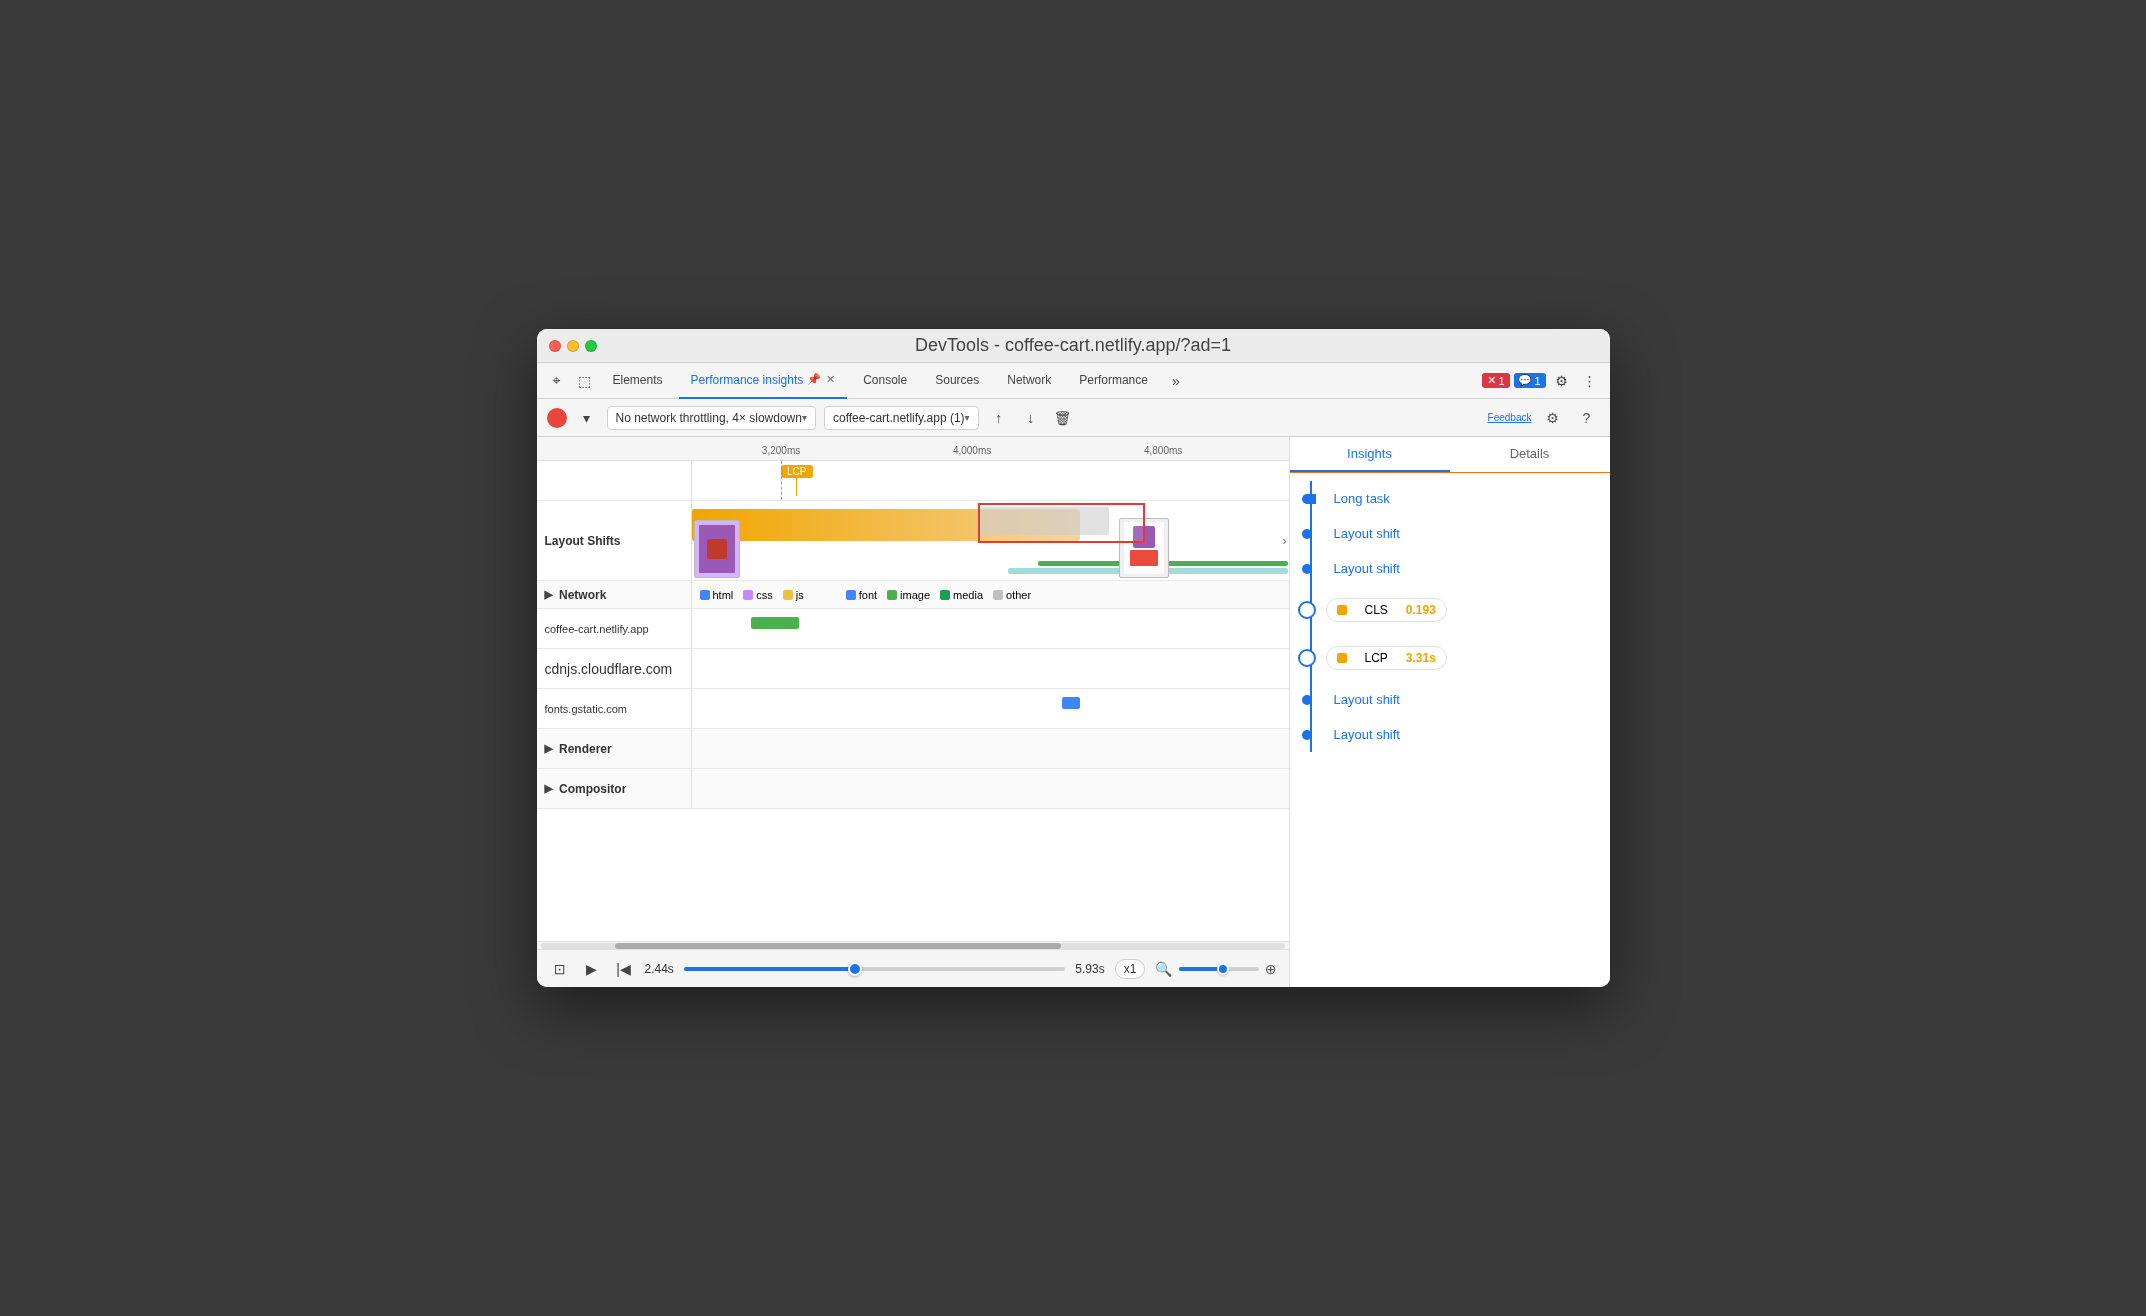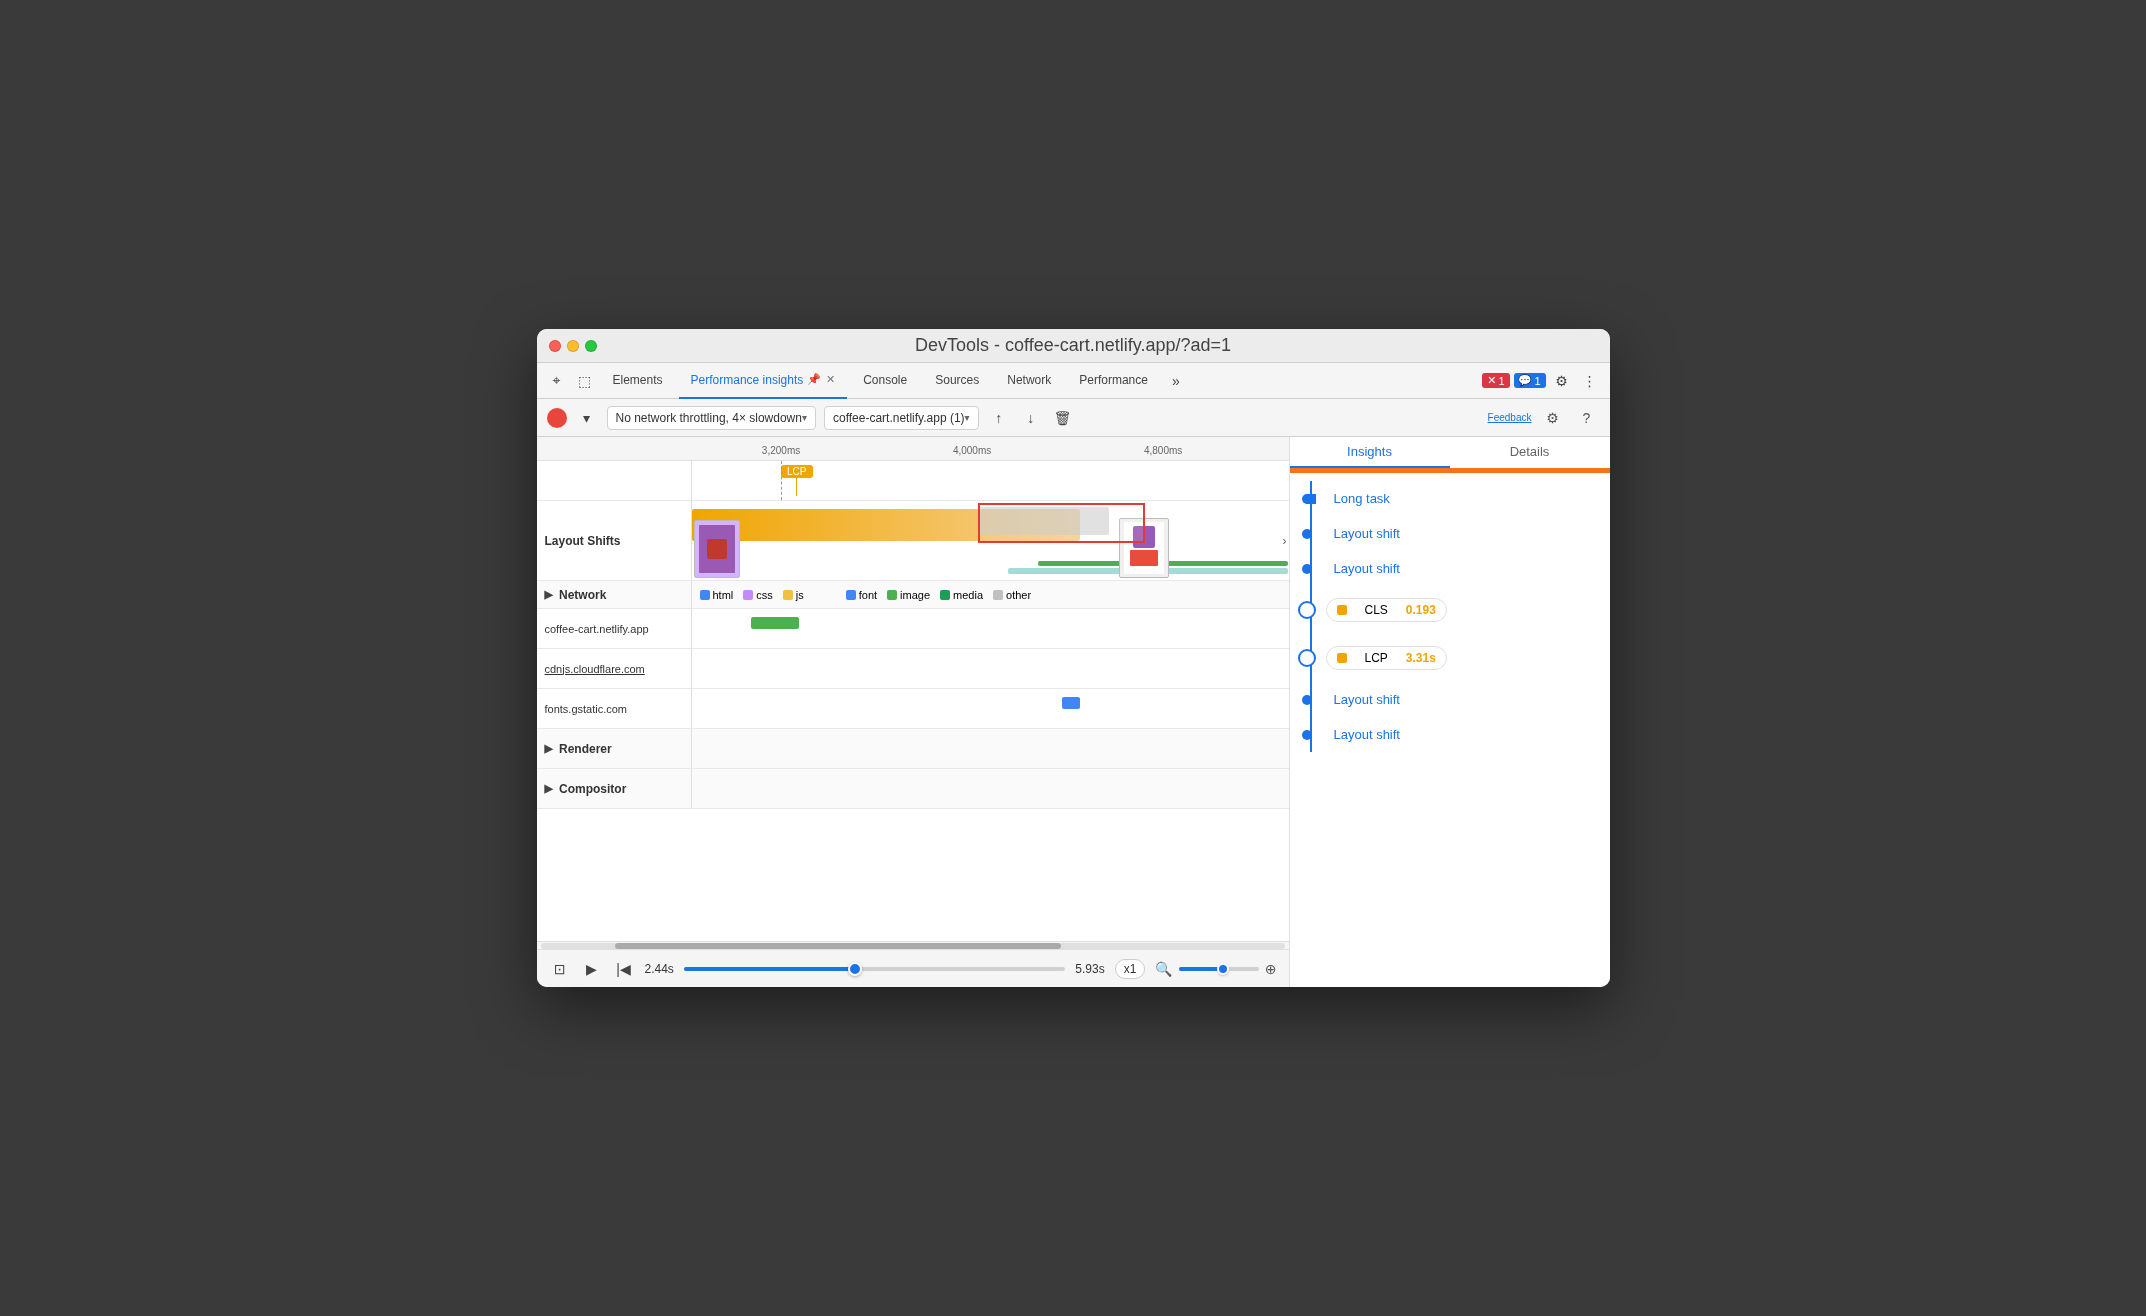--- a/index.html
+++ b/index.html
@@ -363,7 +363,7 @@
     }
     .insights-tabs {
       display: flex;
-      border-bottom: 5px solid #f97316;
+      border-bottom: 1px solid #f97316;
       height: 36px;
     }
     .ins-tab {

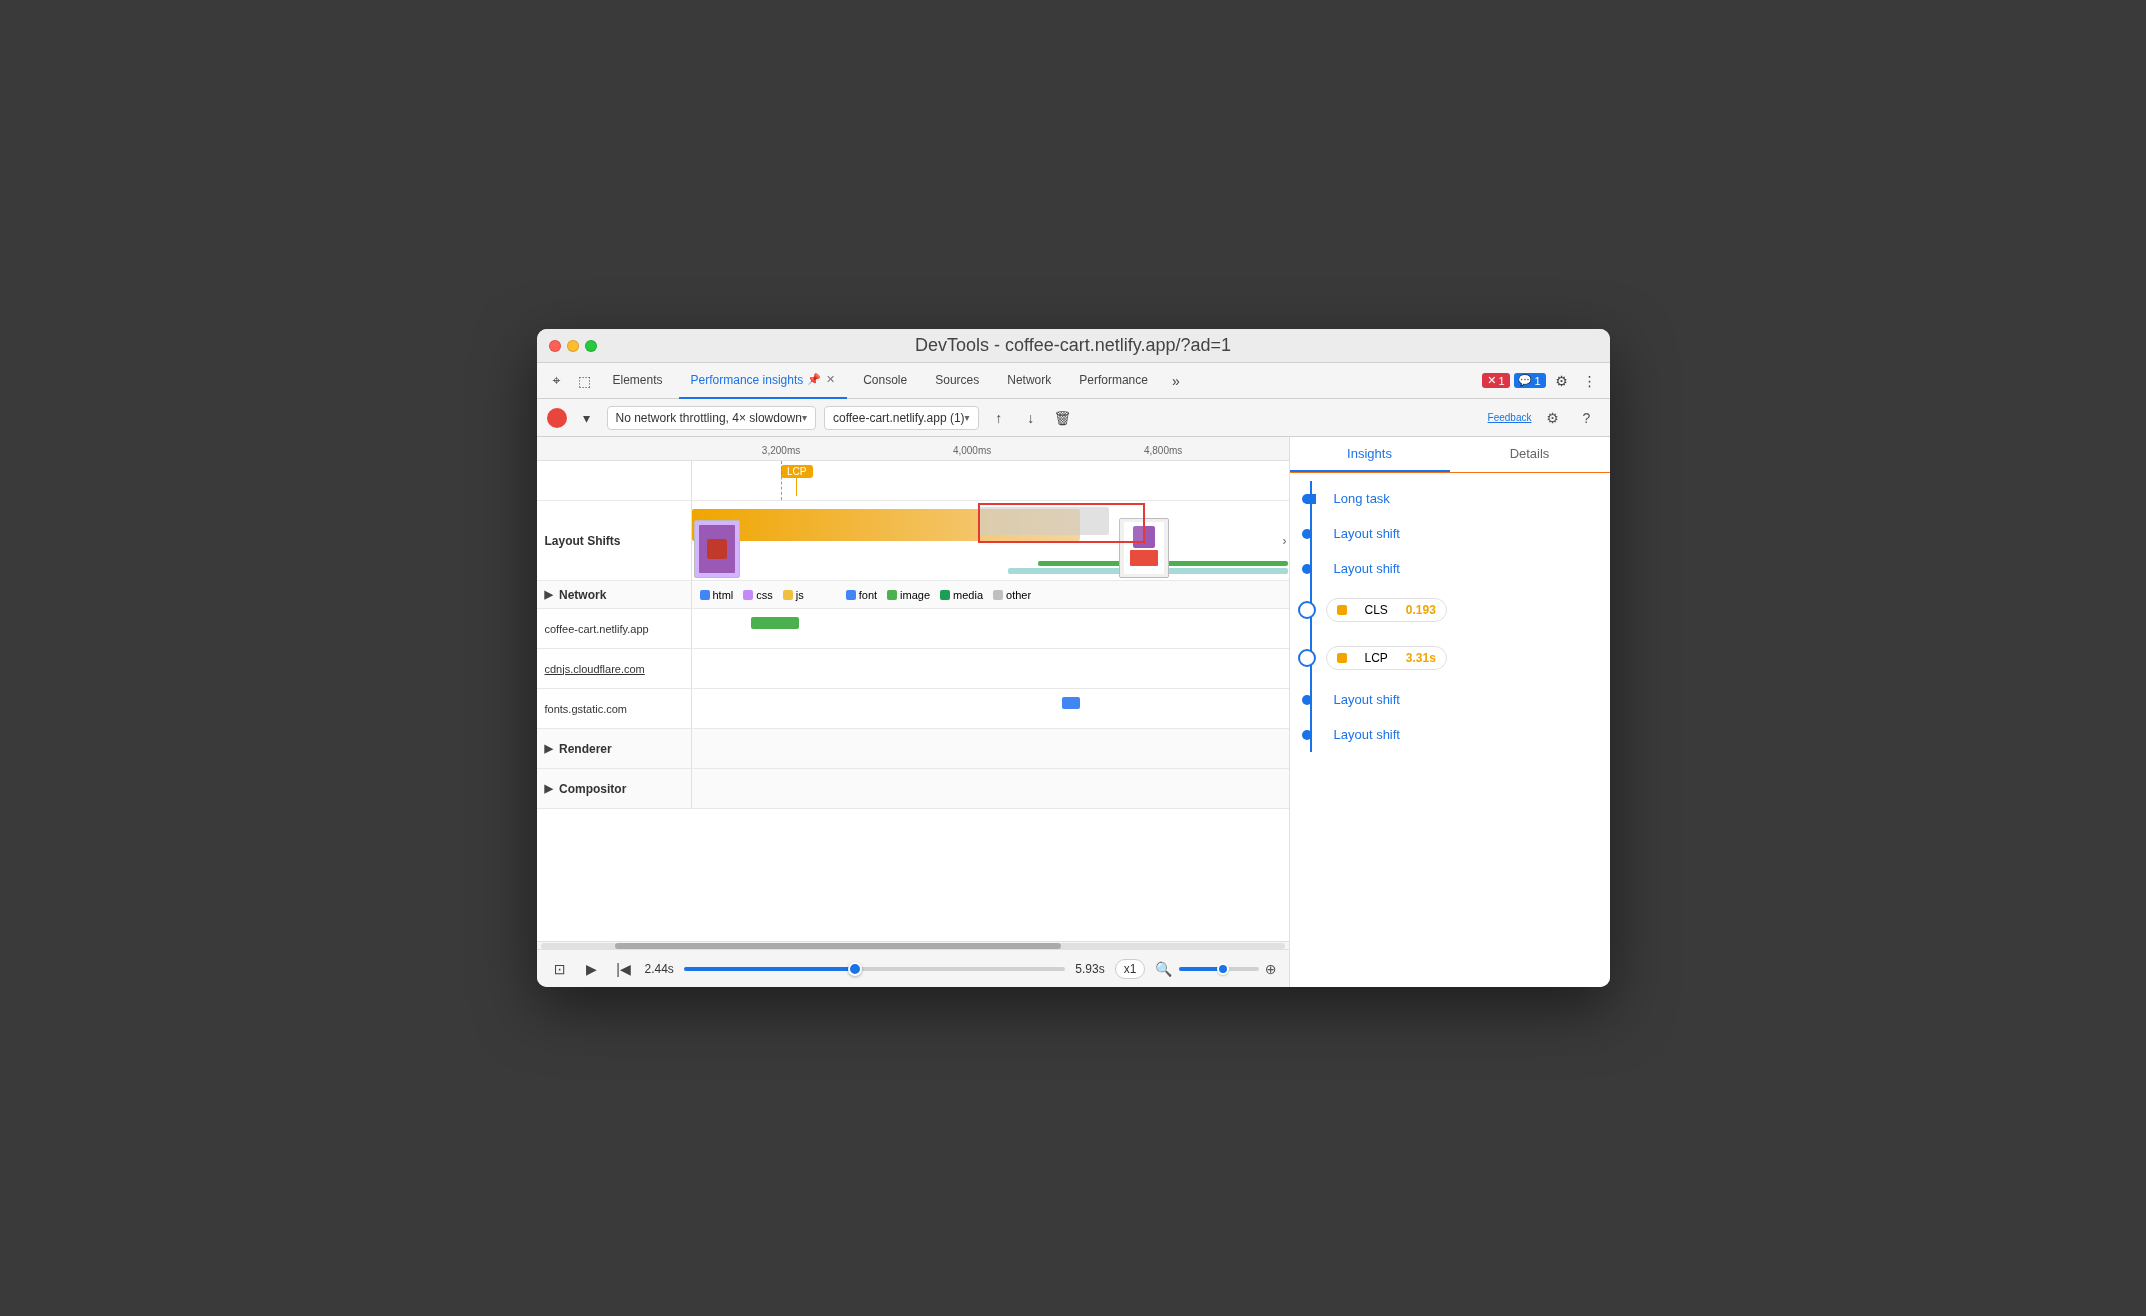--- a/index.html
+++ b/index.html
@@ -592,7 +592,7 @@
         </div>
 
         <div class="timeline-row" style="height:28px;">
-          <div class="row-label normal" style="font-size:11px;text-decoration:underline;">cdnjs.cloudflare.com</div>
+          <div class="row-label normal" style="font-size:14px;">cdnjs.cloudflare.com</div>
           <div class="row-content"></div>
         </div>
 

